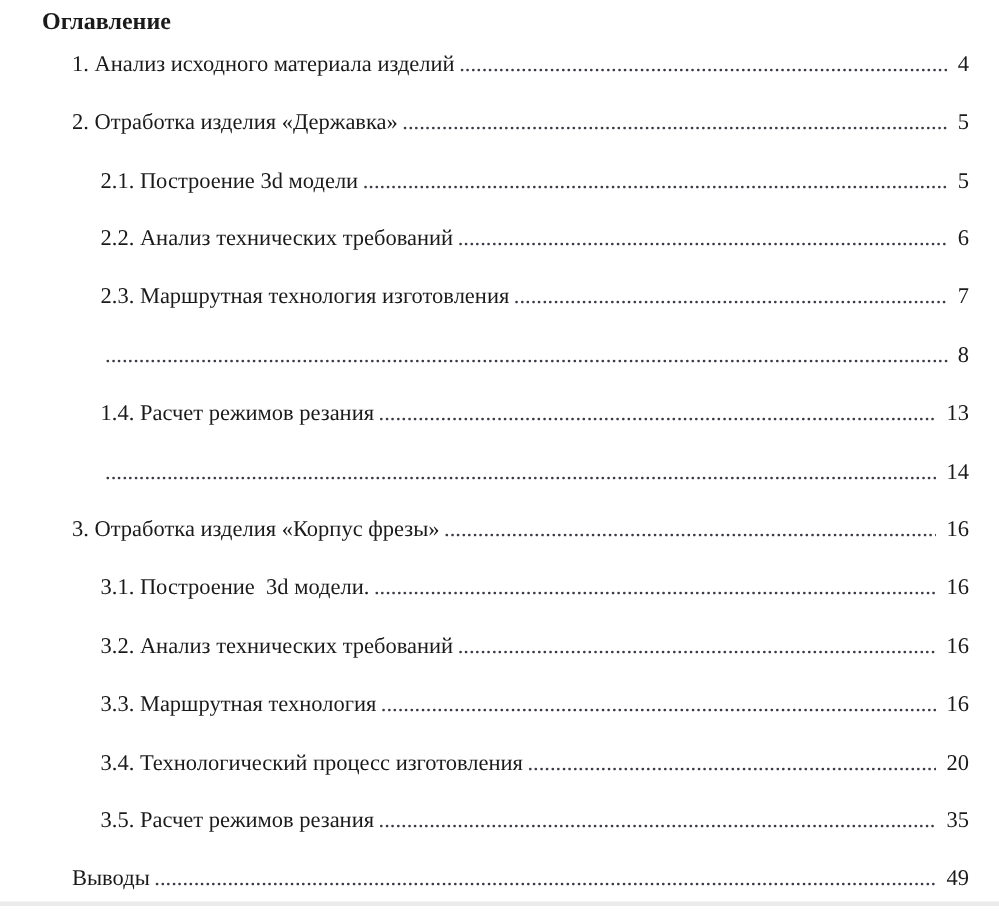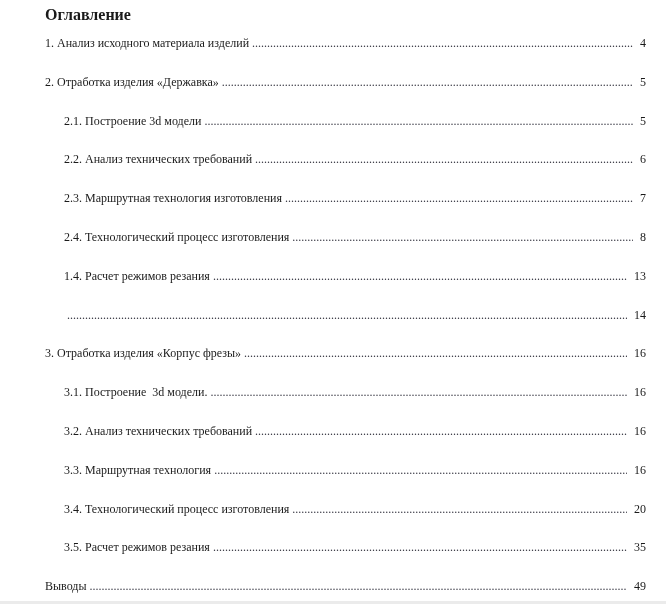--- a/index.html
+++ b/index.html
@@ -19,7 +19,7 @@
     box-sizing: border-box;
     width: 666px;
     height: 505px;
-    padding: 6px 20px 0 45px;
+    padding: 6px 20px 0 28px;
     border-radius: 18px;
   }
   .toc-heading {

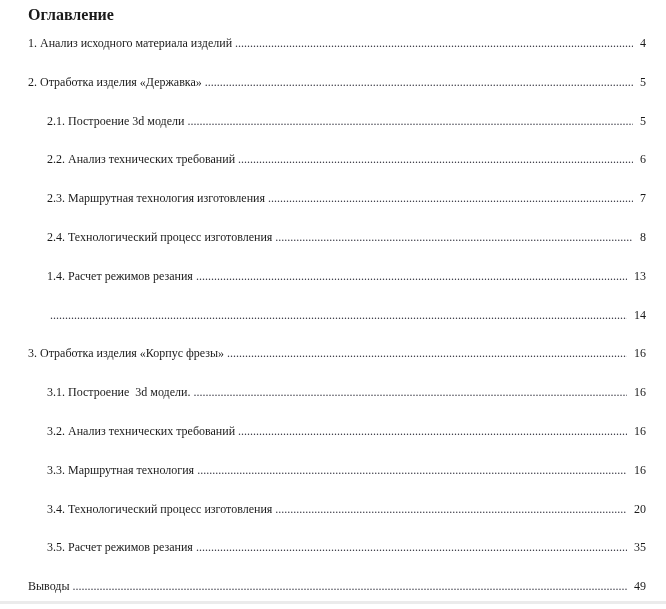--- a/index.html
+++ b/index.html
@@ -38,8 +38,9 @@
     align-items: baseline;
     height: 38.8px;
     line-height: 38.8px;
-    font-size: 12px;
+    font-size: 15px;
     overflow: hidden;
+    margin-left: 20px;
   }
   .toc-row.sub {
     padding-left: 19px;

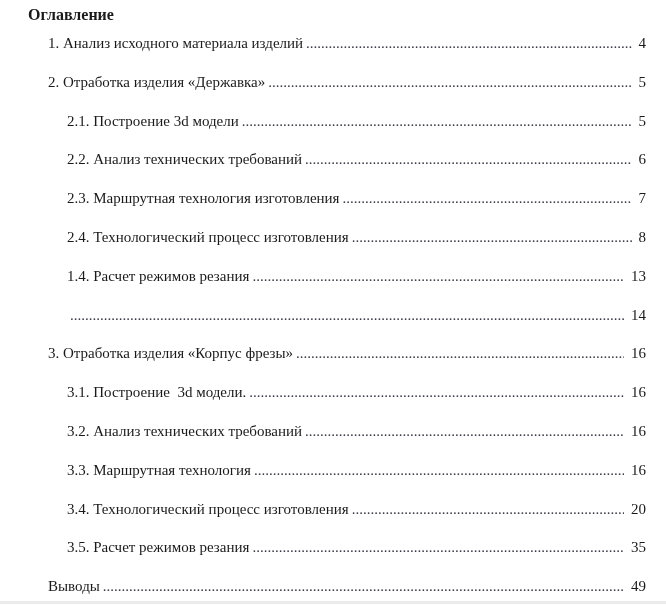--- a/index.html
+++ b/index.html
@@ -114,7 +114,6 @@
     </div>
 
     <div class="toc-row sub">
-      <span class="toc-title">2.4. Технологический процесс изготовления</span>
       <span class="toc-dots"></span>
       <span class="toc-page">8</span>
     </div>

